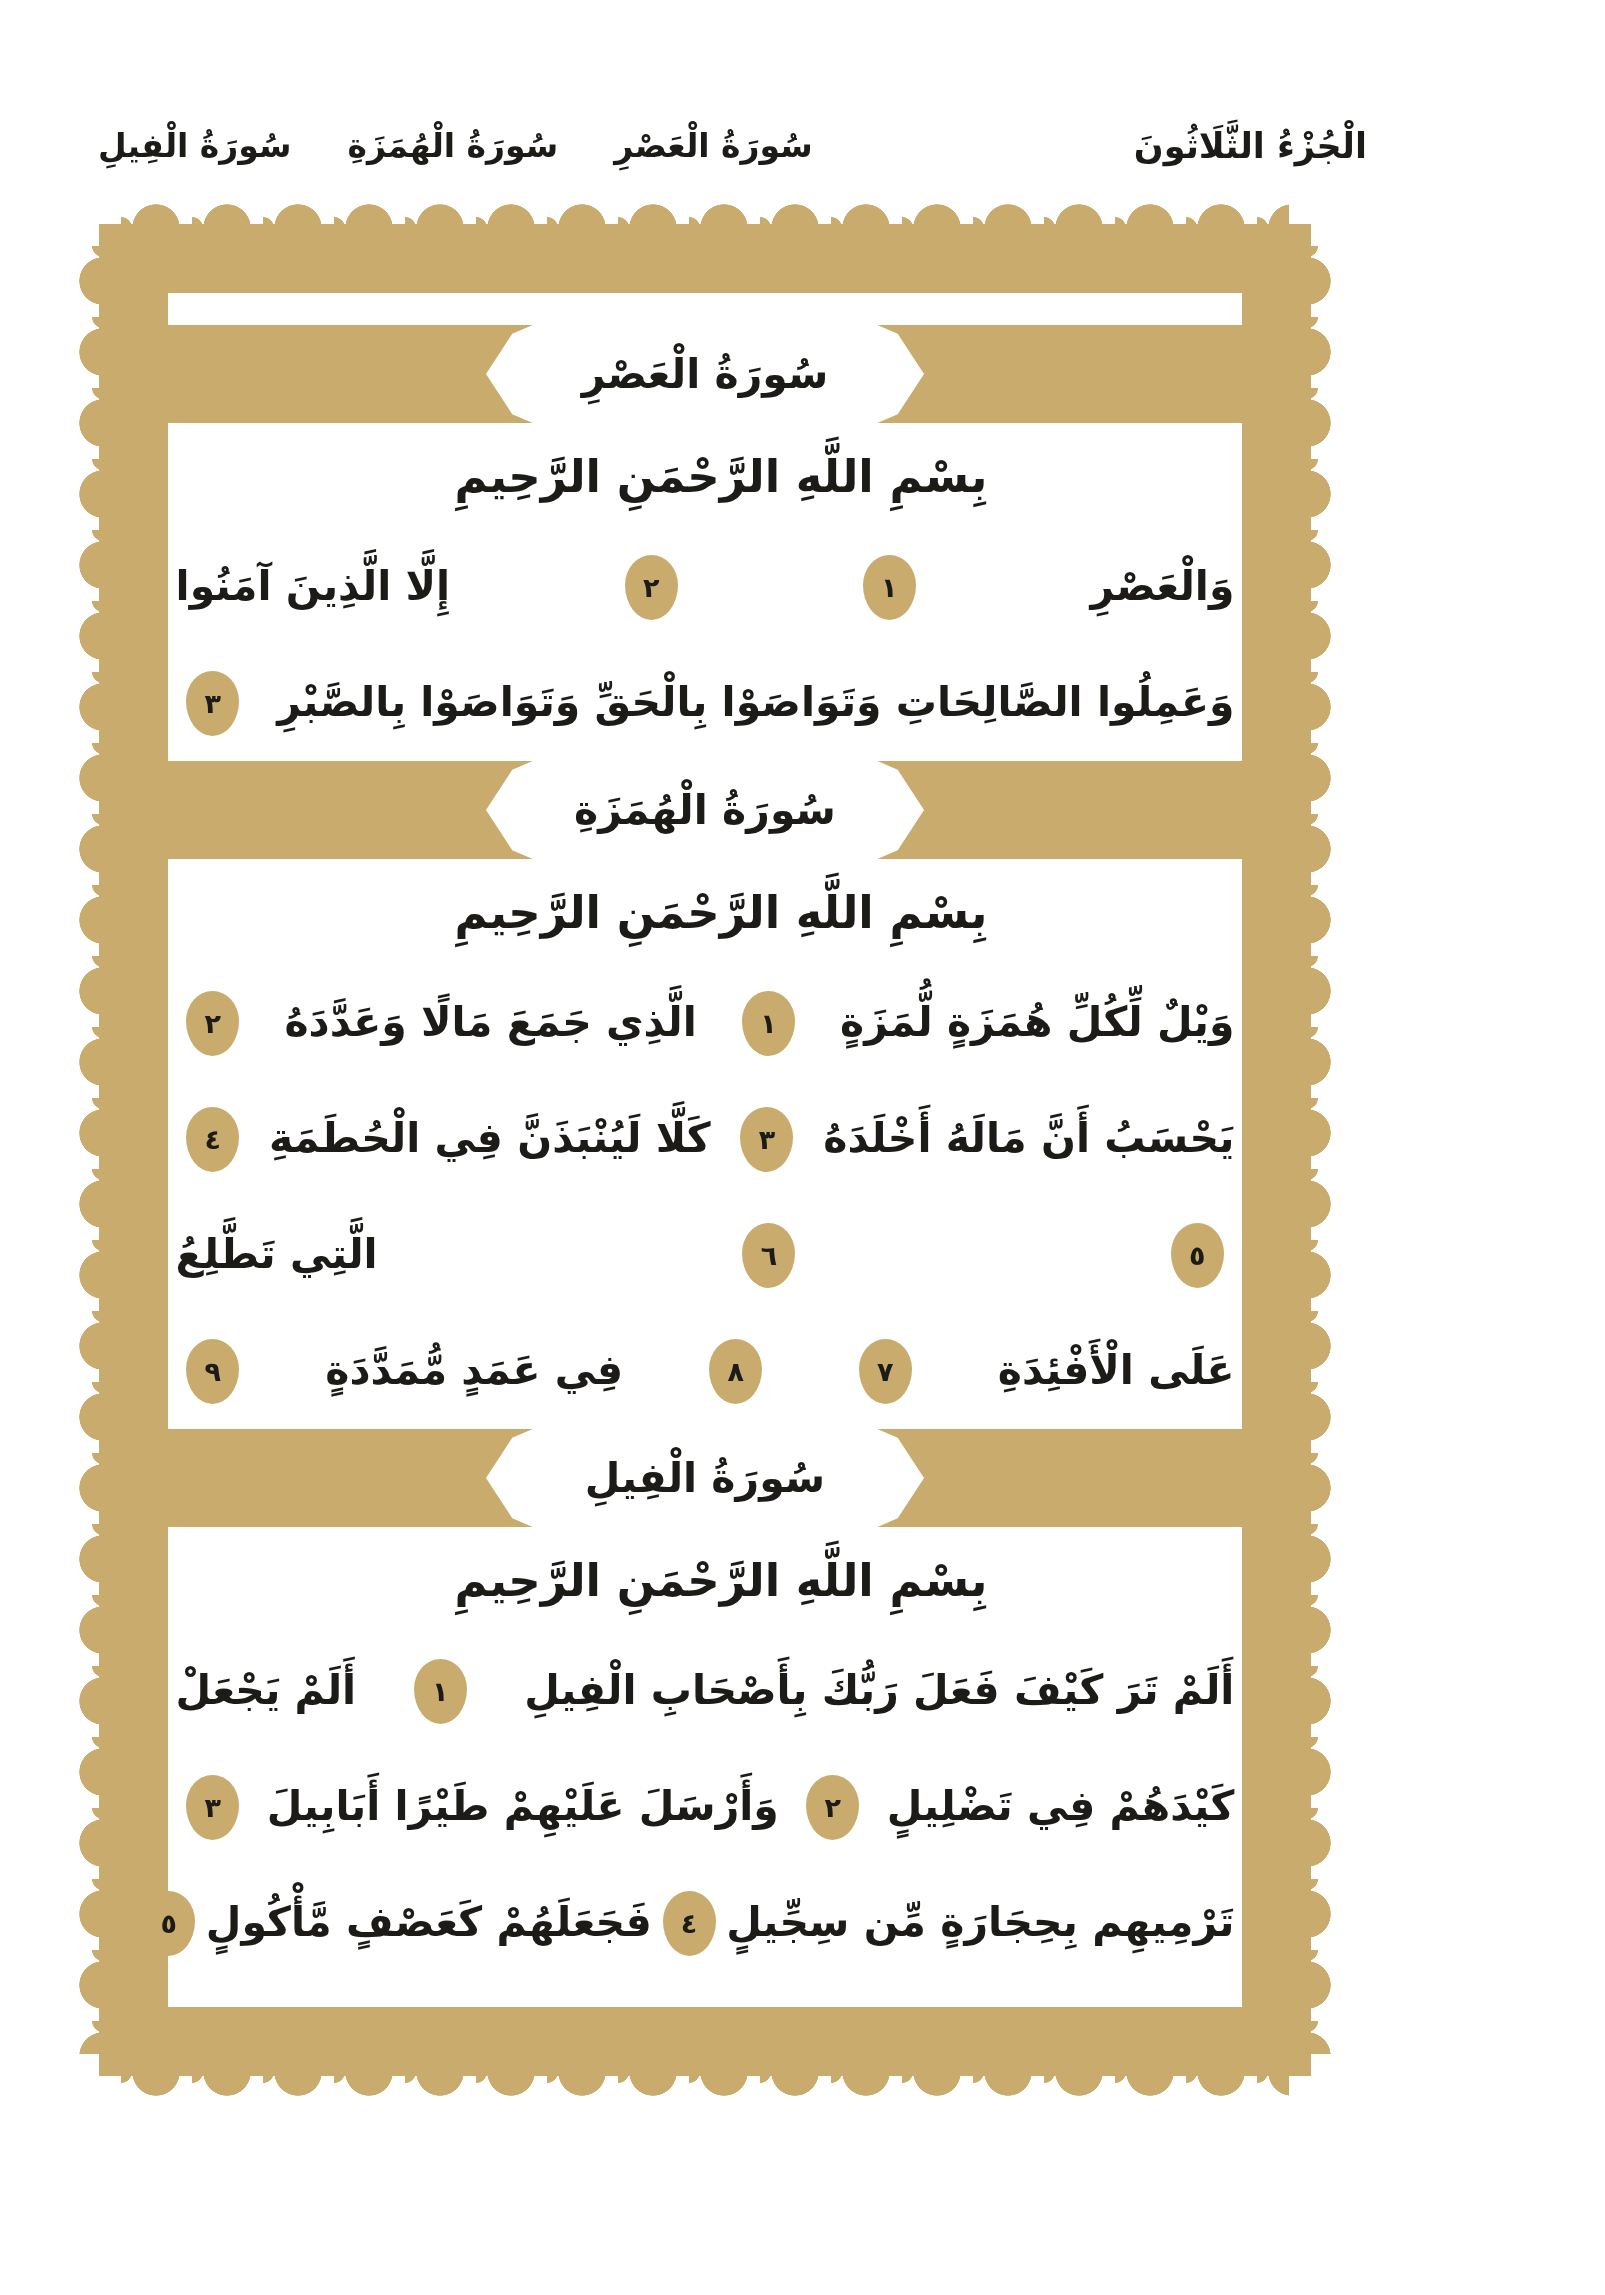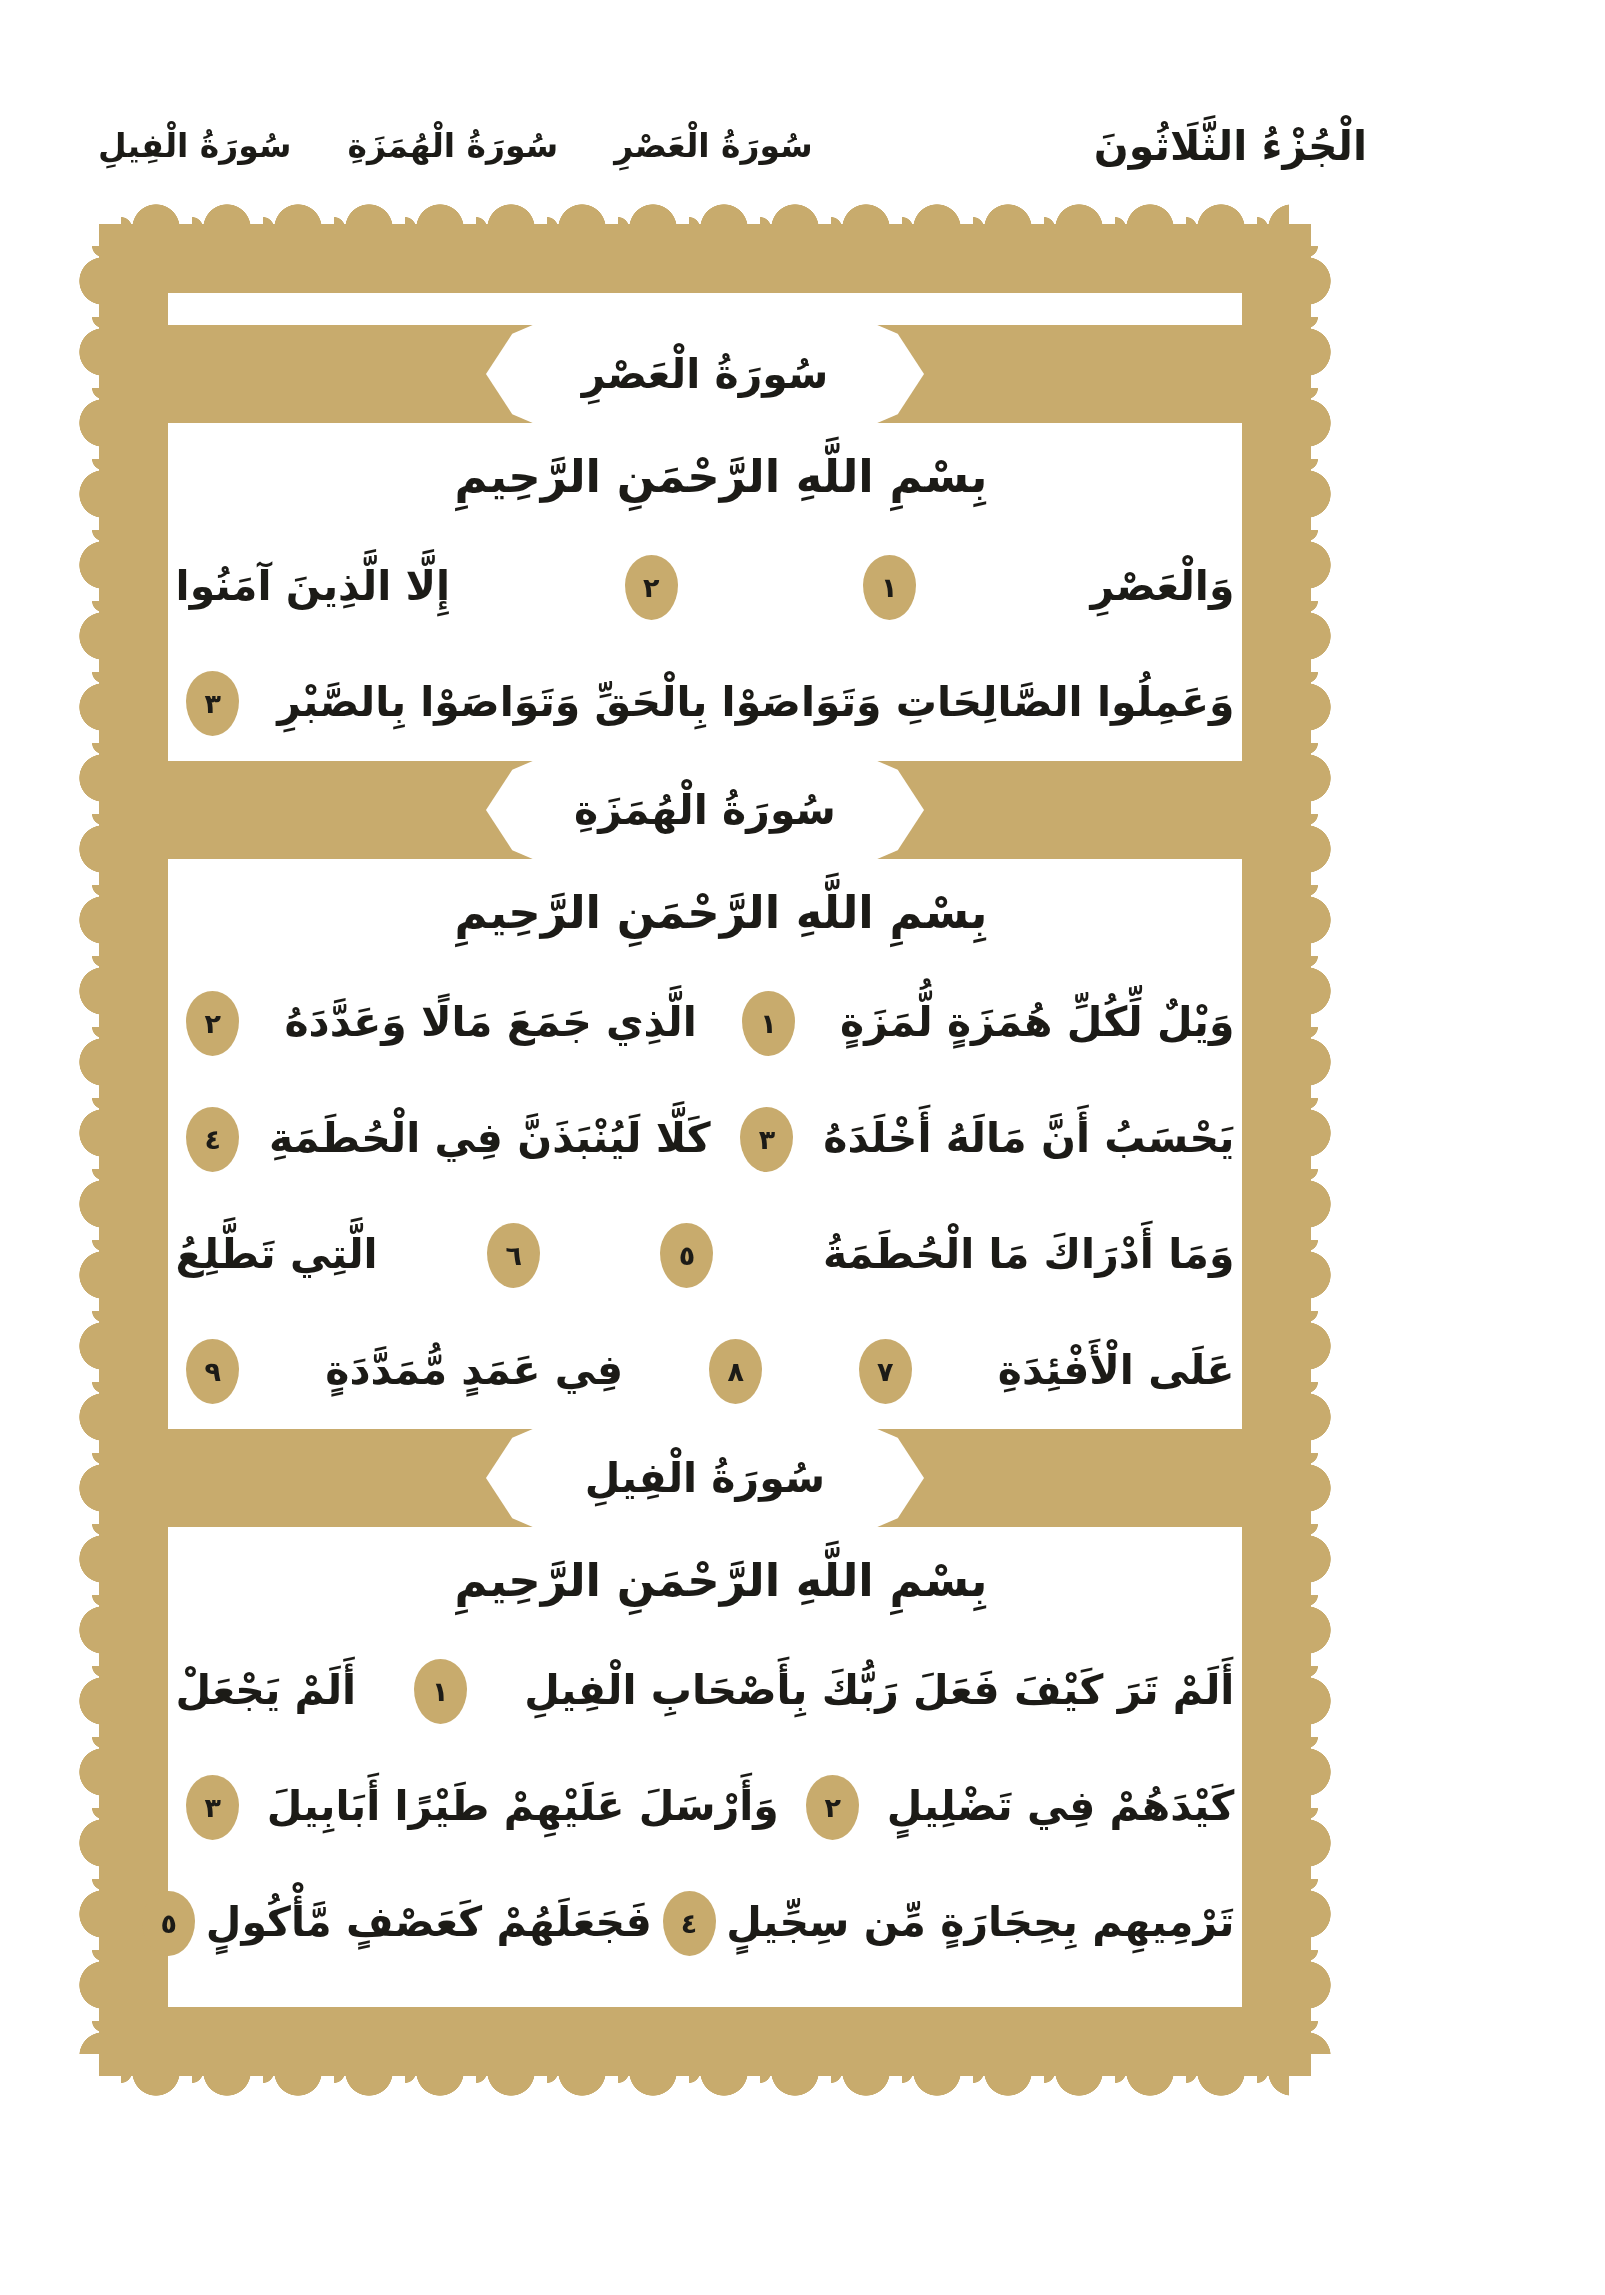--- a/index.html
+++ b/index.html
@@ -31,7 +31,7 @@
     align-items:center;
     font-weight:bold;
   }
-  .juz-label{ font-size:41px; letter-spacing:0.8px; }
+  .juz-label{ font-size:35px; letter-spacing:0.8px; }
   .header-surah-group{ display:flex; gap:56px; }
   .header-surah{ font-size:33px; }
 

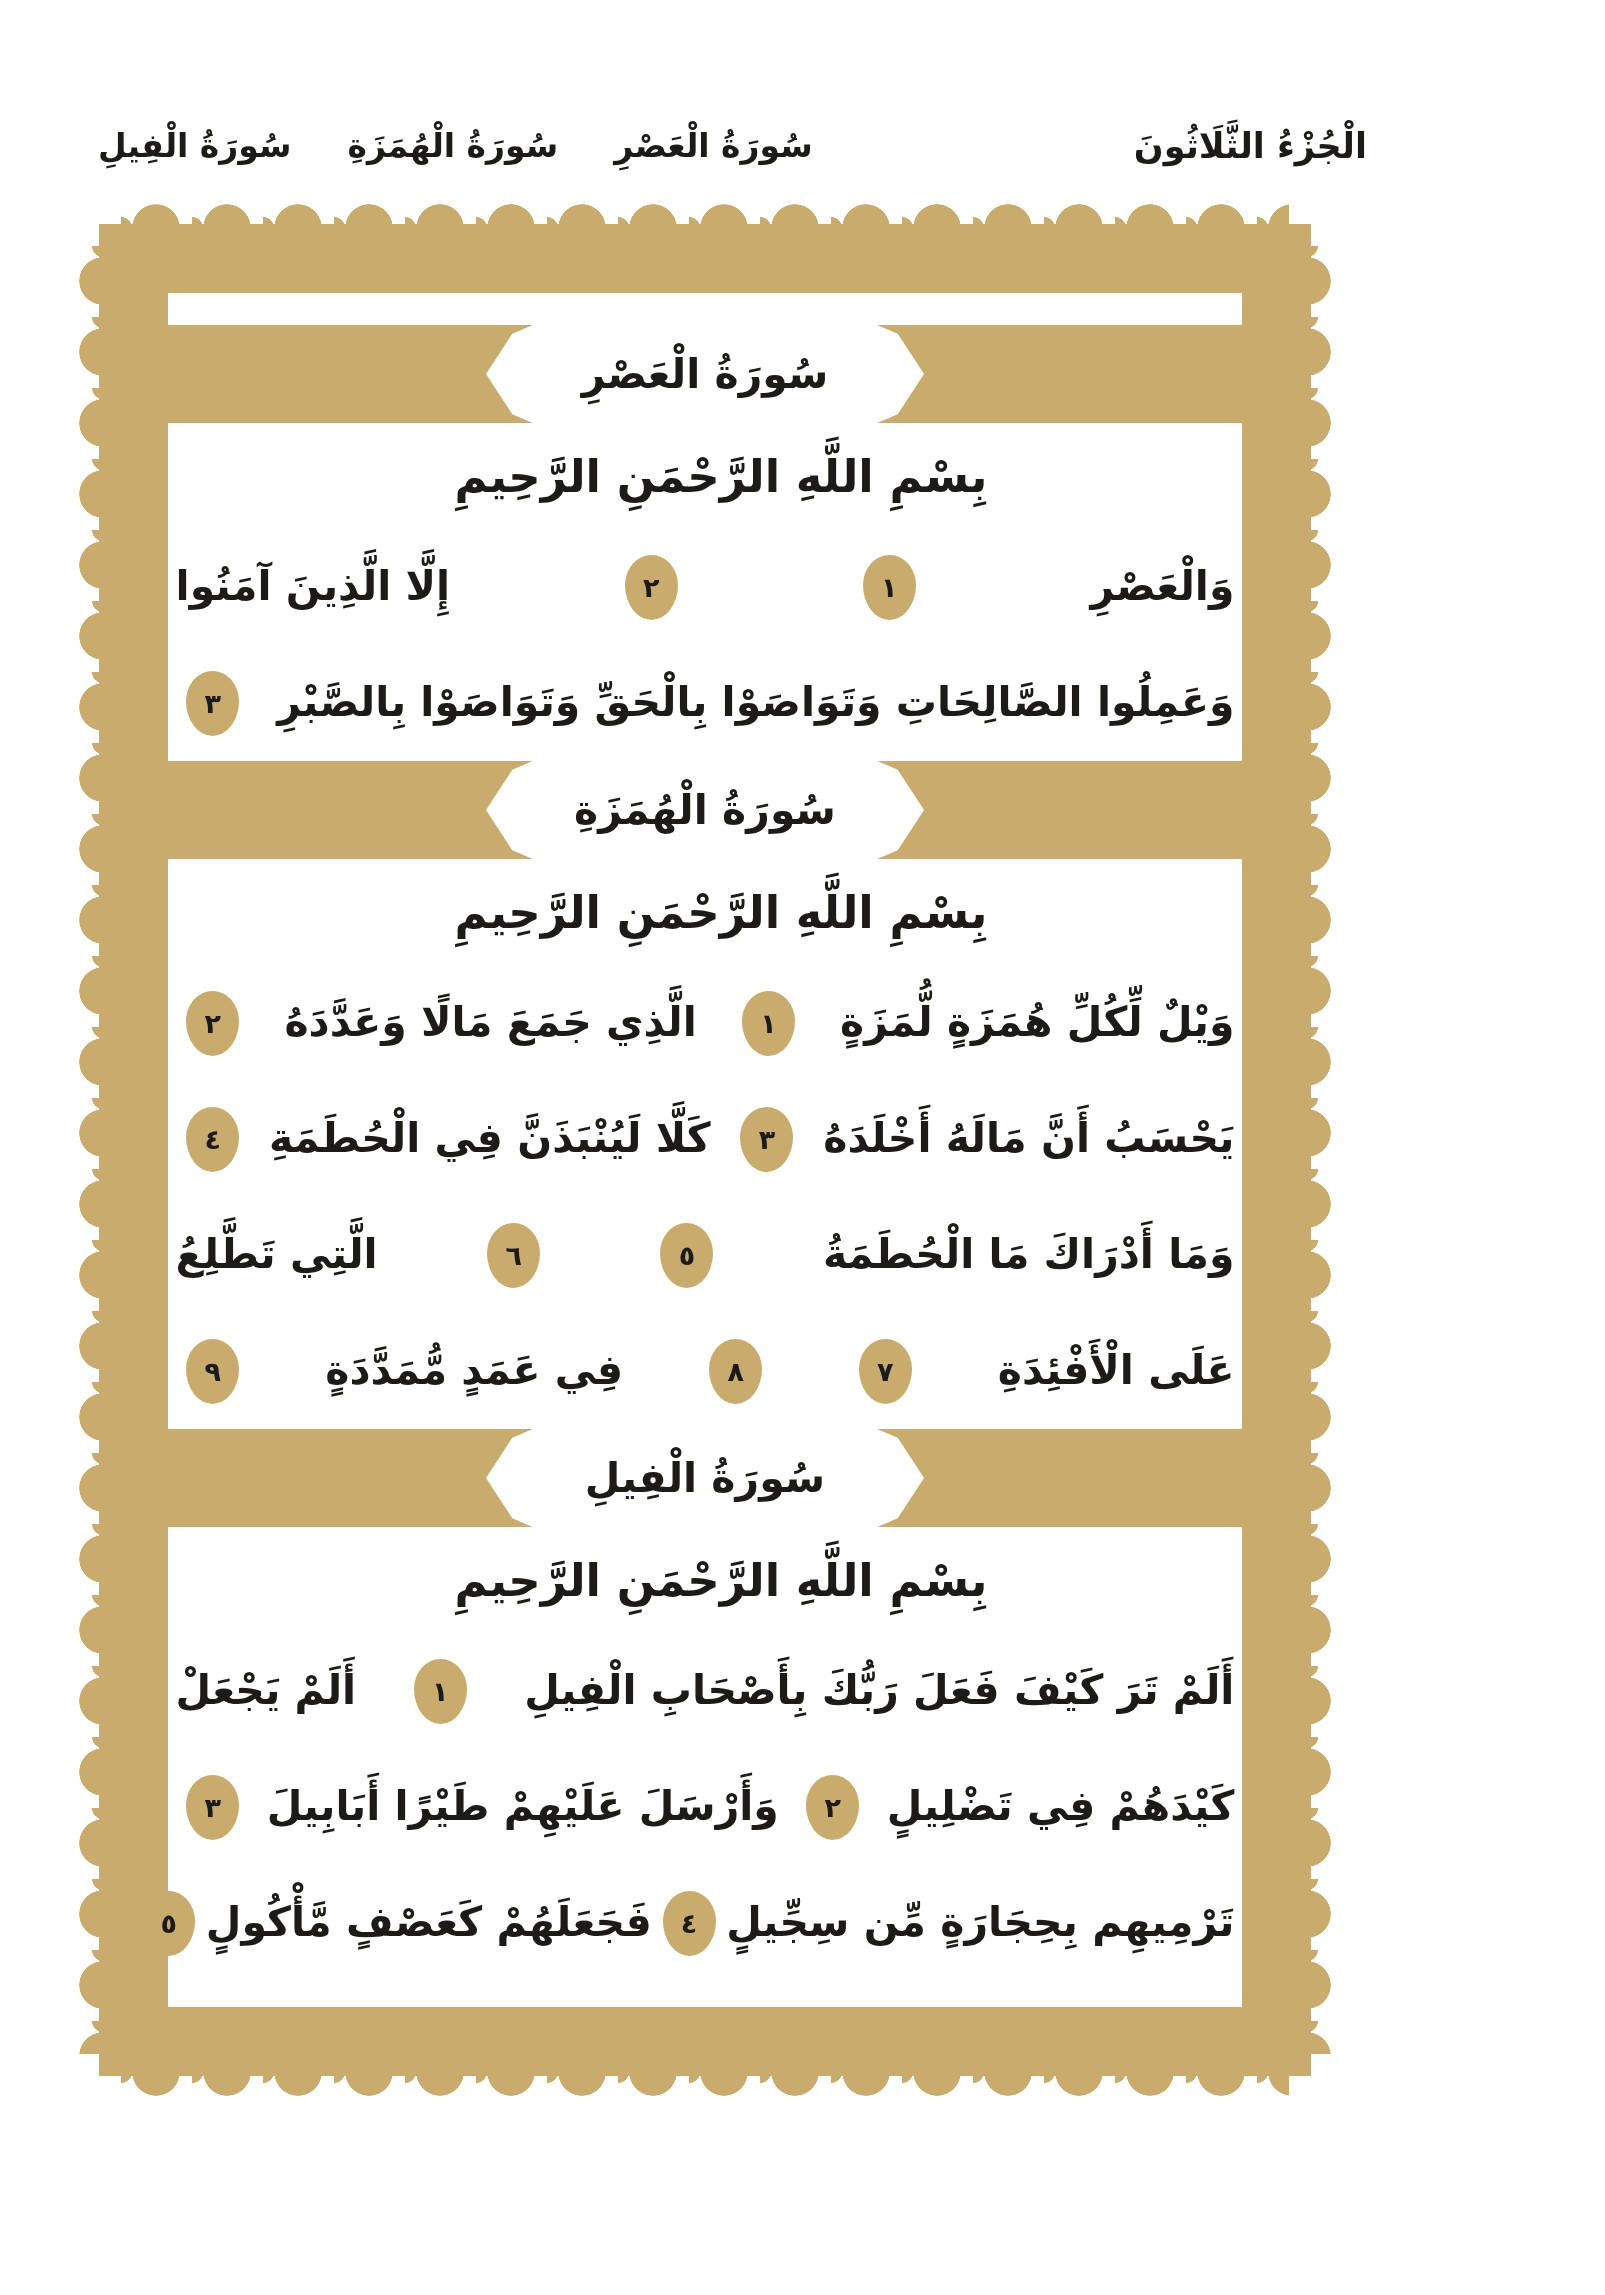--- a/index.html
+++ b/index.html
@@ -195,7 +195,6 @@
               <span class="ayah">٤</span>
             </div>
             <div class="qline">
-              <span class="seg">وَمَا أَدْرَاكَ مَا الْحُطَمَةُ</span>
               <span class="ayah">٥</span>
               <span class="ayah">٦</span>
               <span class="seg">الَّتِي تَطَّلِعُ</span>

